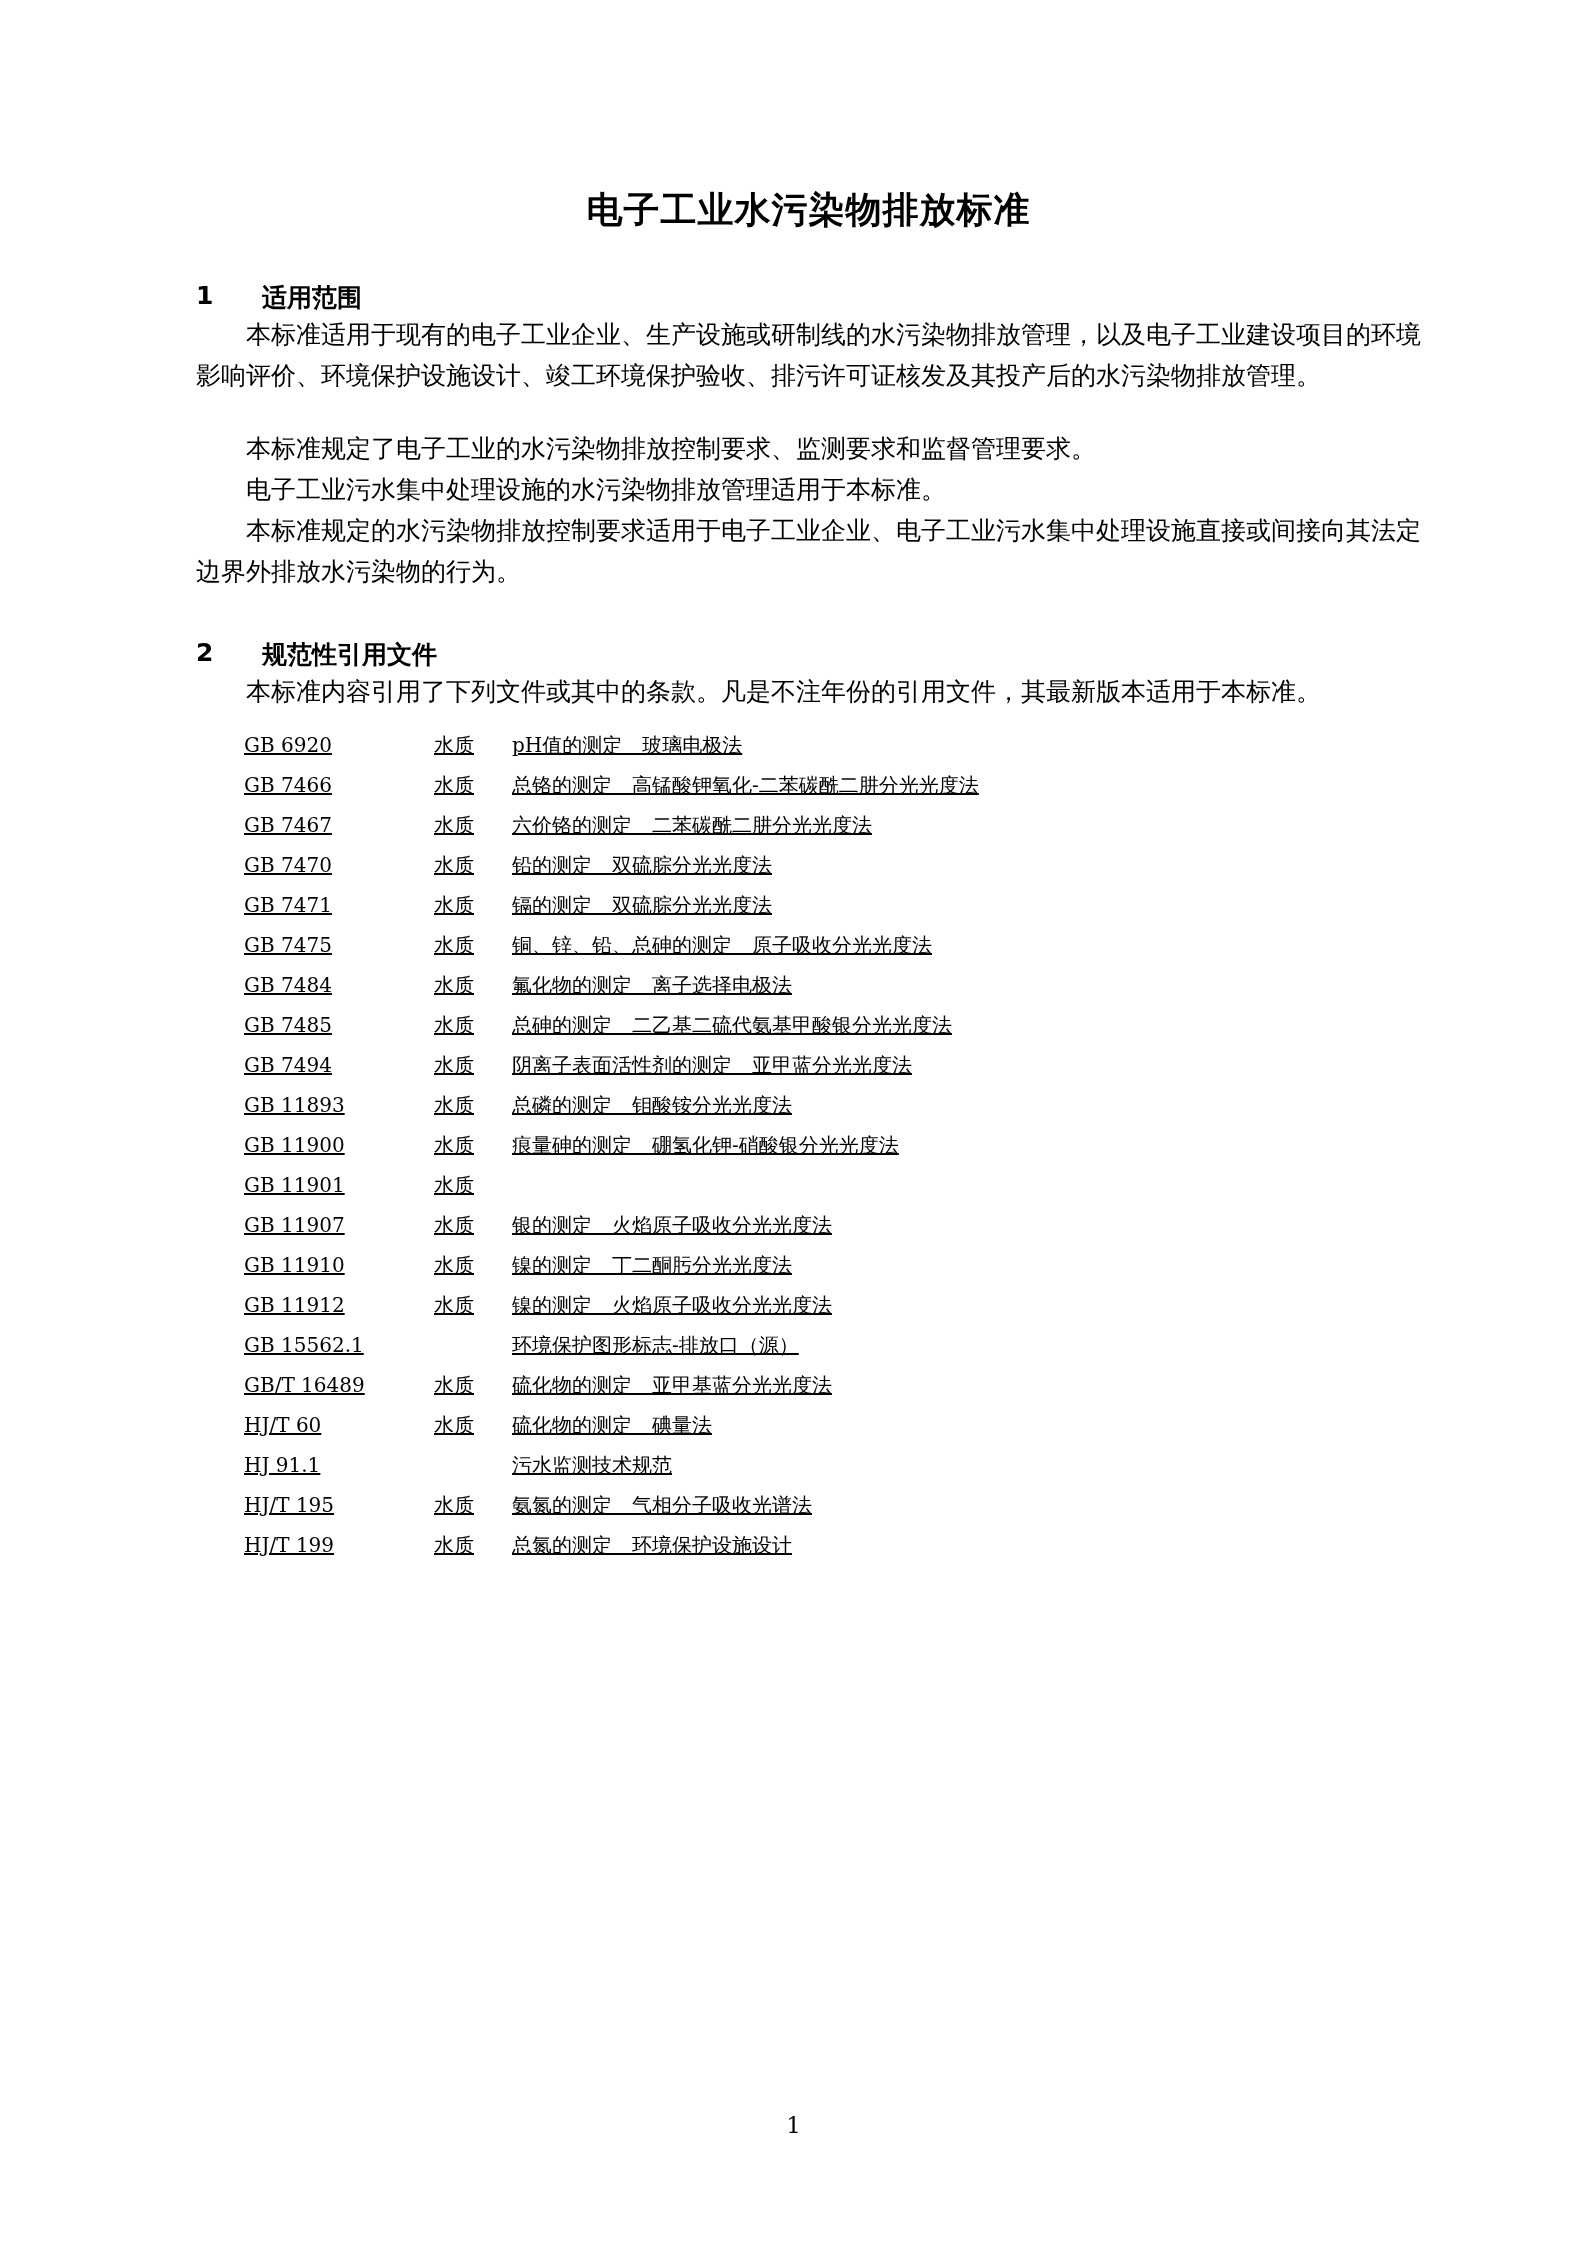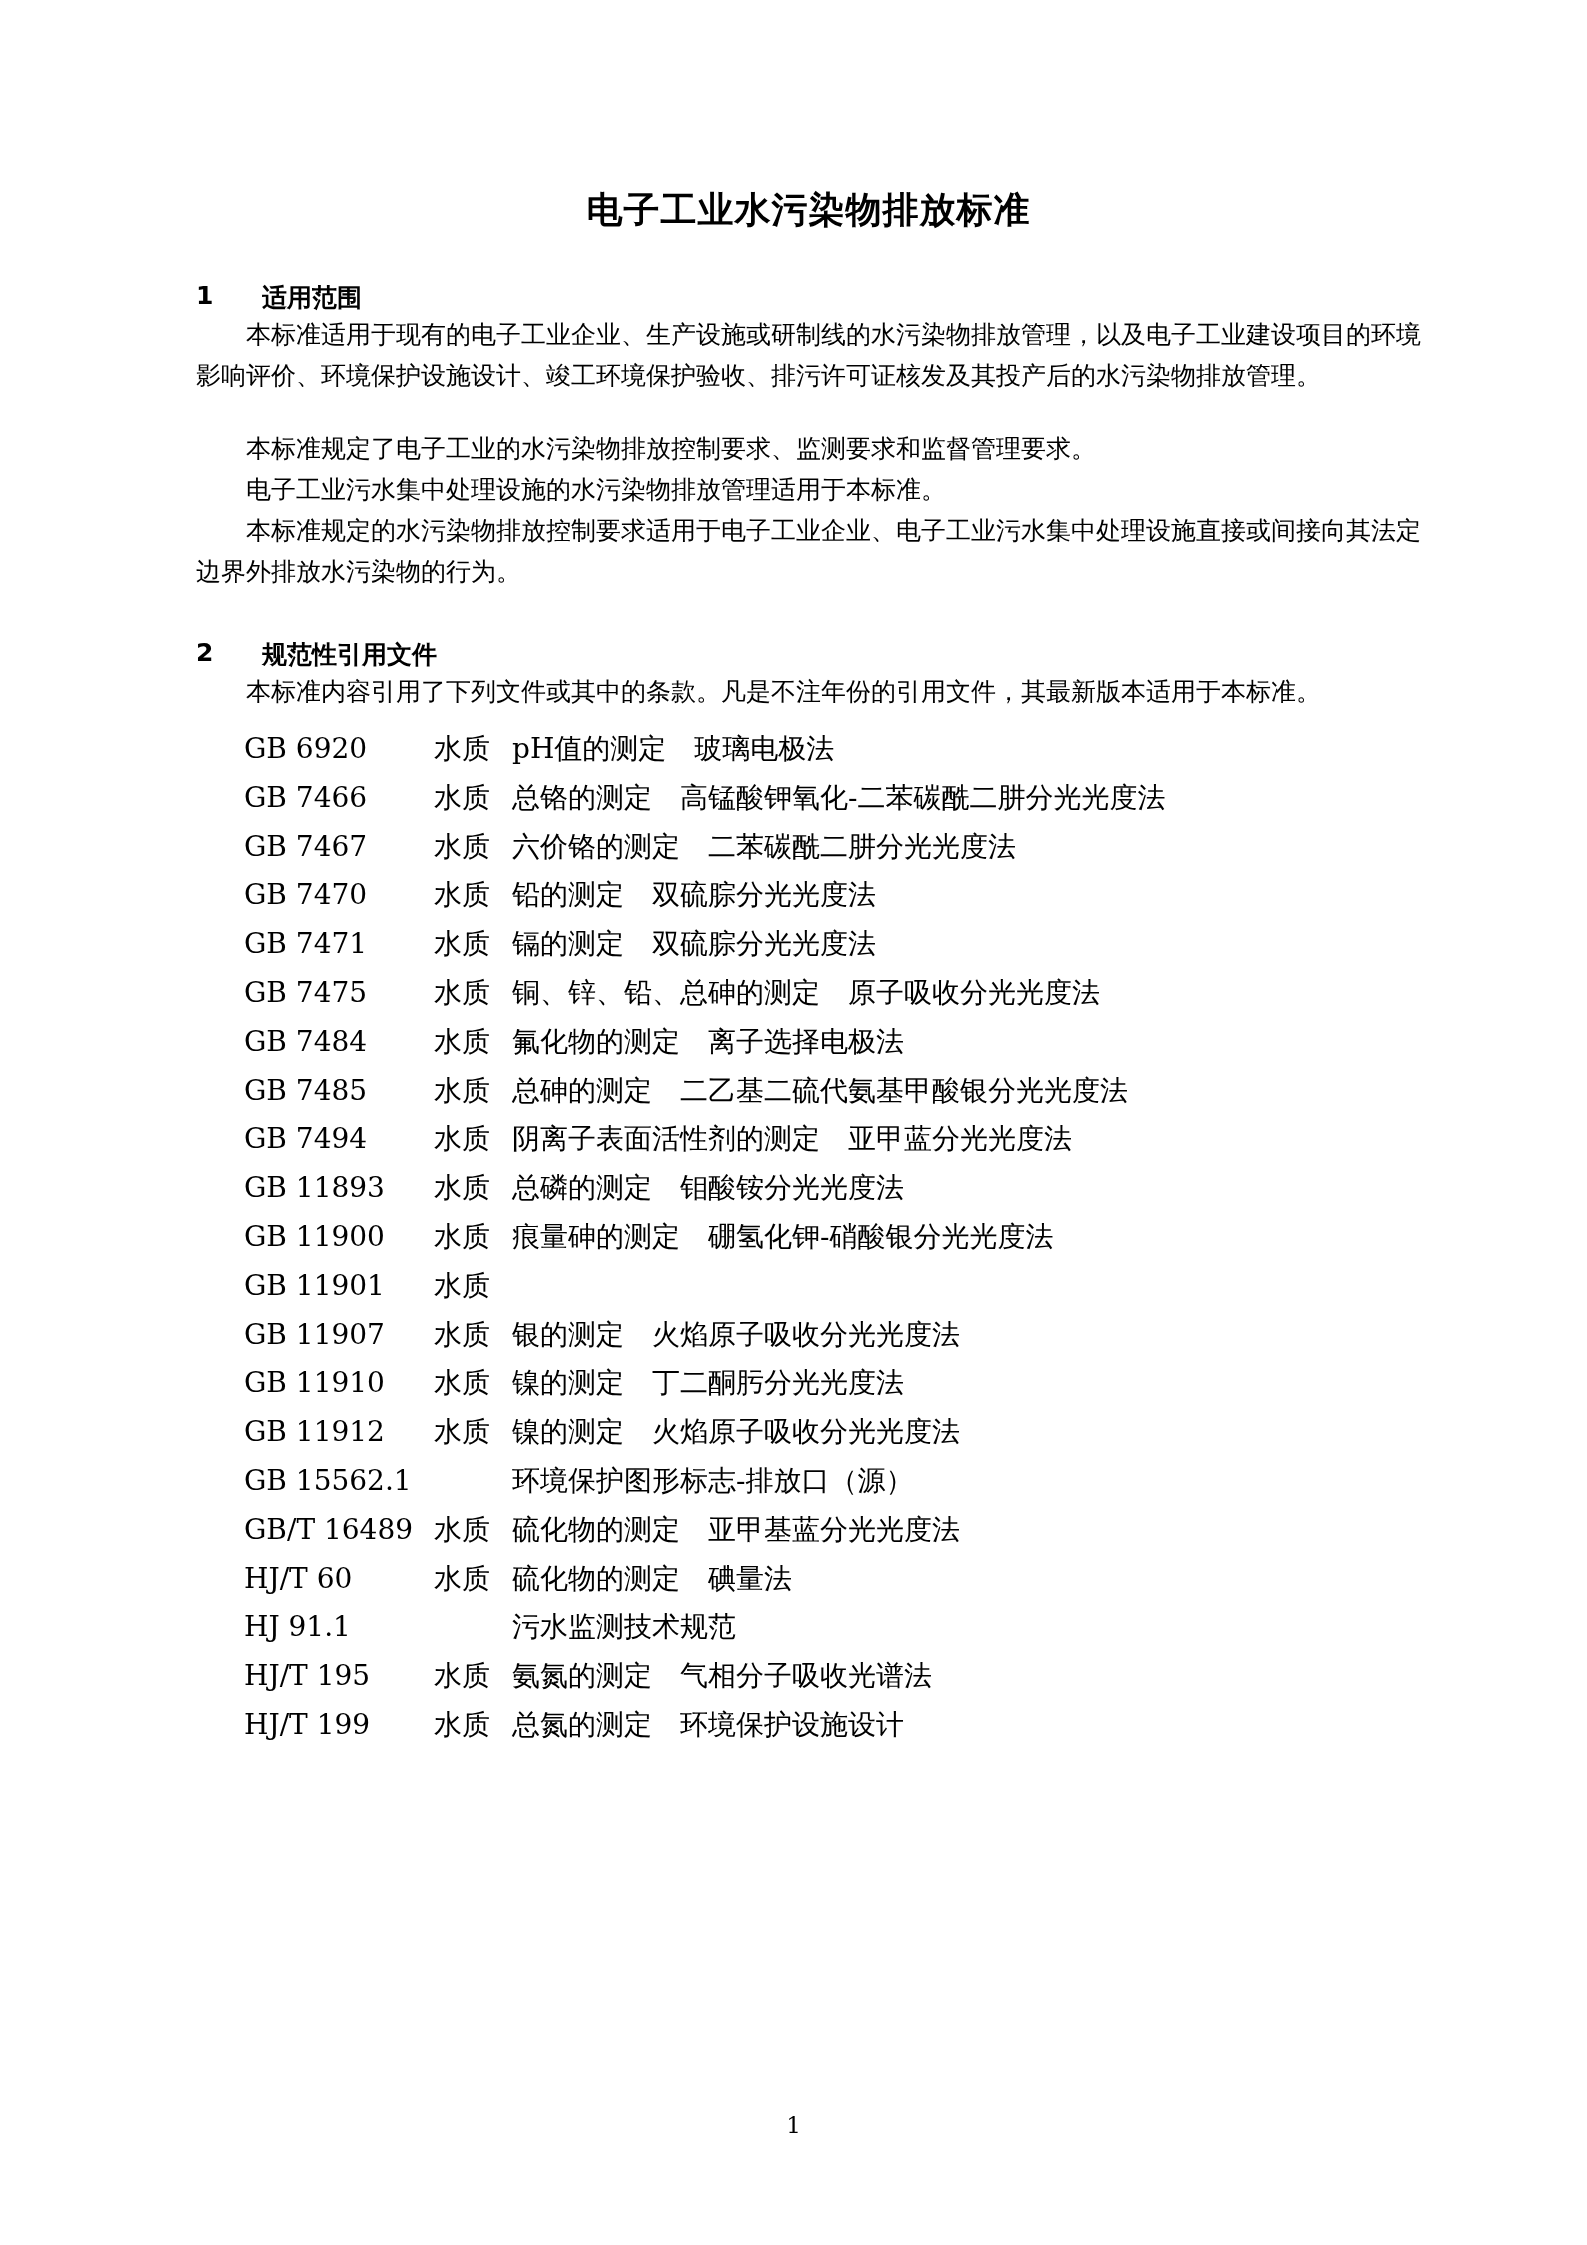--- a/index.html
+++ b/index.html
@@ -68,10 +68,11 @@
   }
   .ref-row {
     display: flex;
-    font-size: 28px;
+    font-size: 20px;
     line-height: 1.1;
     margin-bottom: 18px;
     padding-left: 48px;
+    text-decoration: underline;
   }
   .ref-code {
     flex: 0 0 190px;

